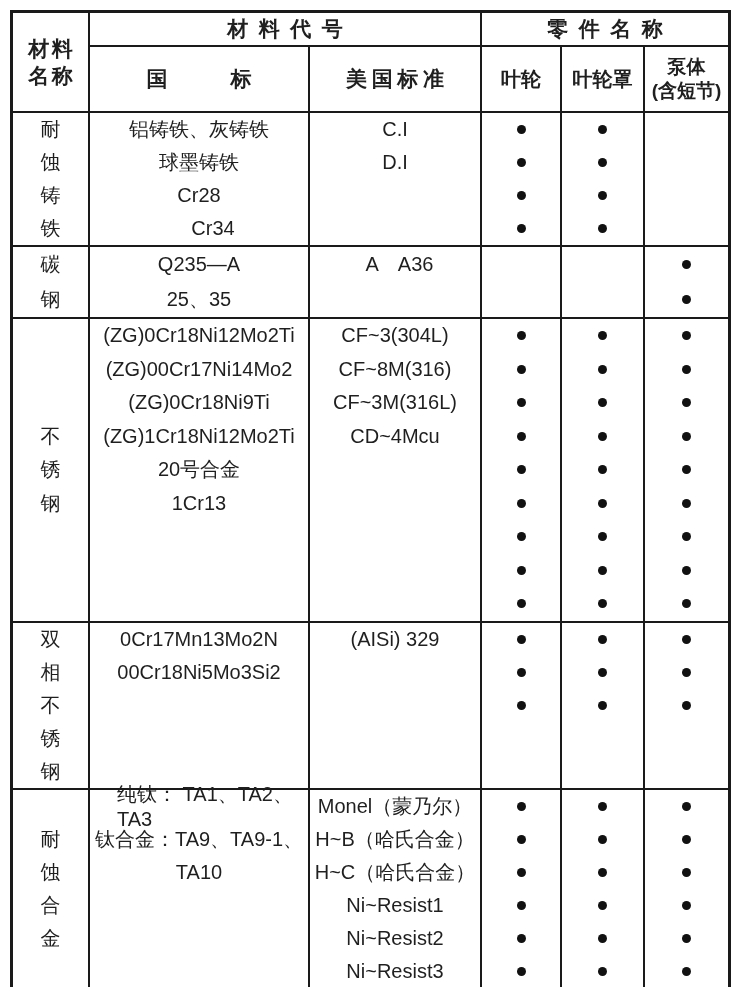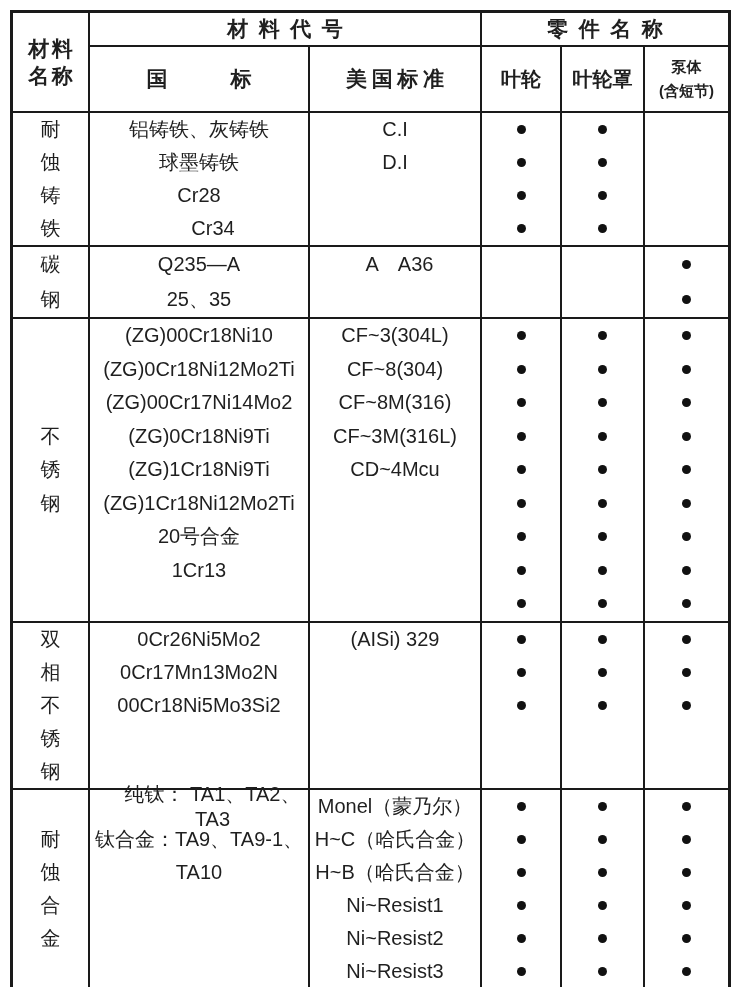--- a/index.html
+++ b/index.html
@@ -16,7 +16,7 @@
   
   .head{display:grid;grid-template-columns:75px 220px 172px 80px 83px 85px;grid-template-rows:32px 66px;}
   .hc{display:flex;align-items:center;justify-content:center;font-weight:bold;font-size:21px;box-sizing:border-box;}
-  .bl{border-left:2px solid #1a1a1a;text-align:center;}
+  .bl{border-left:2px solid #1a1a1a;}
   .bt{border-top:2px solid #1a1a1a;}
   .mat-name{grid-column:1;grid-row:1/3;flex-direction:column;line-height:27px;letter-spacing:0.12em;text-indent:0.12em;}
   .mat-code{grid-column:2/4;grid-row:1;letter-spacing:0.5em;text-indent:0.5em;}

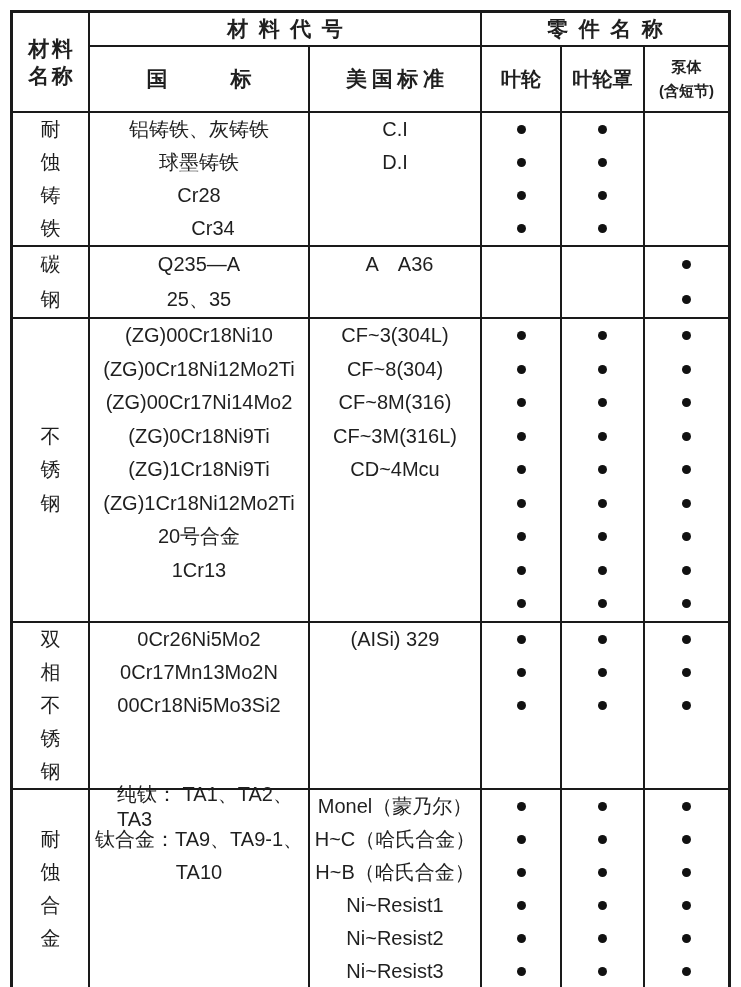--- a/index.html
+++ b/index.html
@@ -22,7 +22,7 @@
   .mat-code{grid-column:2/4;grid-row:1;letter-spacing:0.5em;text-indent:0.5em;}
   .part-name{grid-column:4/7;grid-row:1;letter-spacing:0.5em;text-indent:0.5em;}
   .us-std{letter-spacing:0.22em;text-indent:0.22em;}
-  .pump{flex-direction:column;font-size:15px;line-height:24px;}
+  .pump{flex-direction:column;font-size:19px;line-height:24px;}
   
   .section{border-top:2px solid #1a1a1a;}
   .cell{box-sizing:border-box;display:flex;flex-direction:column;align-items:stretch;}

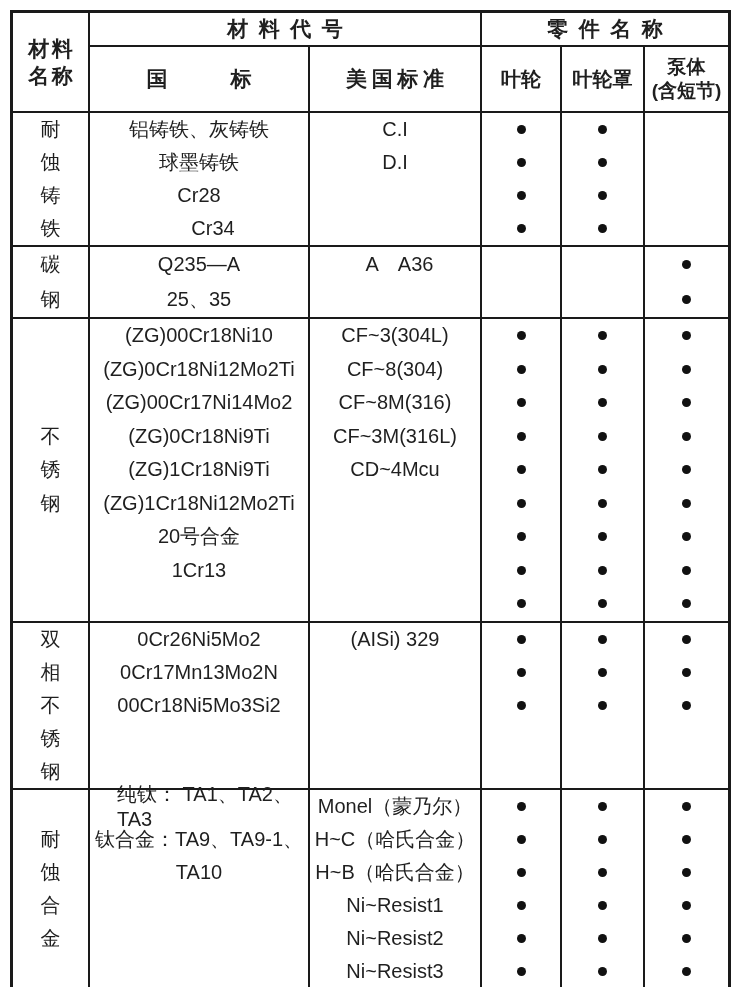--- a/index.html
+++ b/index.html
@@ -144,7 +144,6 @@
           <div class="lch" style="height: 33.5px;">钢</div>
         </div>
         <div class="cell bl">
-          <div class="ln" style="height: 33.5px;">(ZG)00Cr18Ni10</div>
           <div class="ln" style="height: 33.5px;">(ZG)0Cr18Ni12Mo2Ti</div>
           <div class="ln" style="height: 33.5px;">(ZG)00Cr17Ni14Mo2</div>
           <div class="ln" style="height: 33.5px;">(ZG)0Cr18Ni9Ti</div>

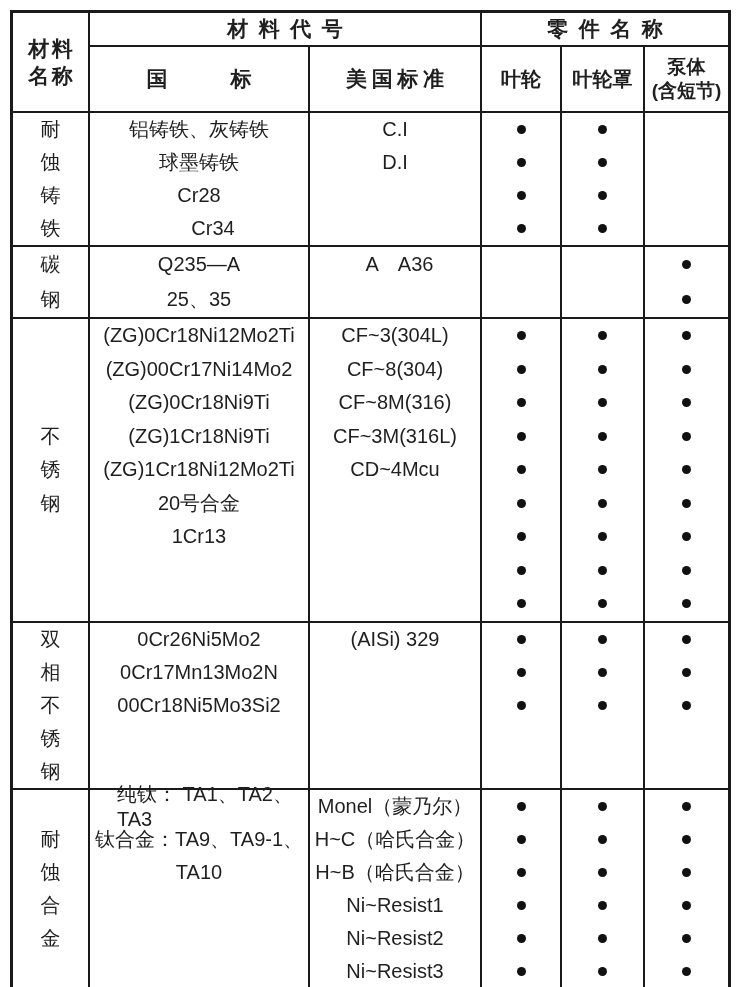--- a/index.html
+++ b/index.html
@@ -154,7 +154,6 @@
         </div>
         <div class="cell bl">
           <div class="ln" style="height: 33.5px;">CF~3(304L)</div>
-          <div class="ln" style="height: 33.5px;">CF~8(304)</div>
           <div class="ln" style="height: 33.5px;">CF~8M(316)</div>
           <div class="ln" style="height: 33.5px;">CF~3M(316L)</div>
           <div class="ln" style="height: 33.5px;">CD~4Mcu</div>

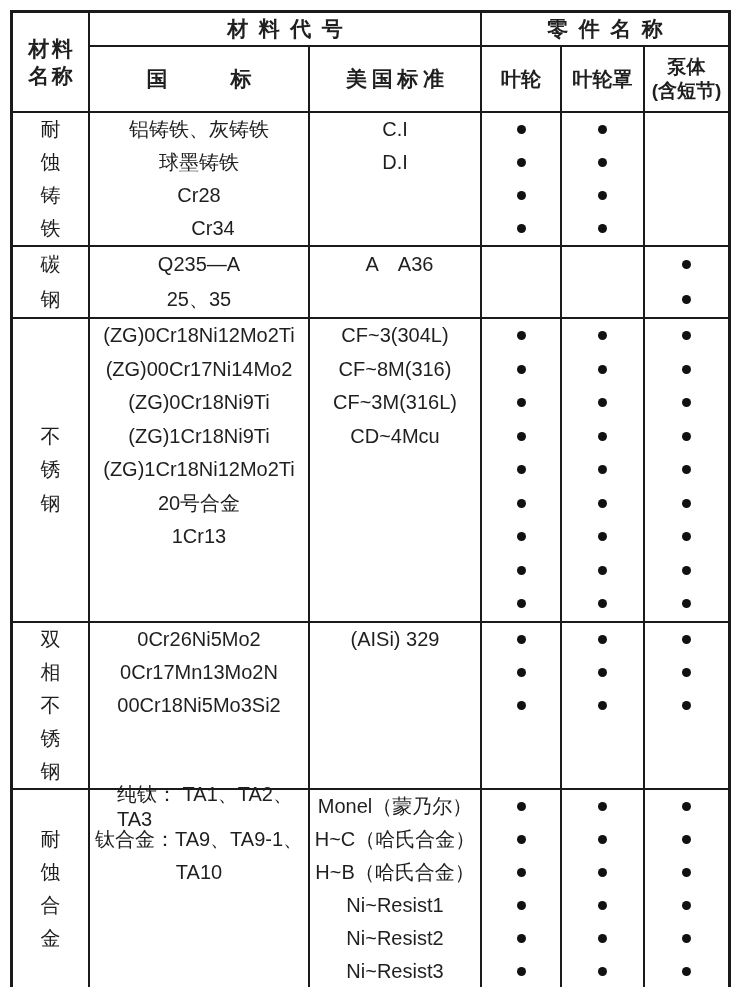--- a/index.html
+++ b/index.html
@@ -147,7 +147,6 @@
           <div class="ln" style="height: 33.5px;">(ZG)0Cr18Ni12Mo2Ti</div>
           <div class="ln" style="height: 33.5px;">(ZG)00Cr17Ni14Mo2</div>
           <div class="ln" style="height: 33.5px;">(ZG)0Cr18Ni9Ti</div>
-          <div class="ln" style="height: 33.5px;">(ZG)1Cr18Ni9Ti</div>
           <div class="ln" style="height: 33.5px;">(ZG)1Cr18Ni12Mo2Ti</div>
           <div class="ln" style="height: 33.5px;">20号合金</div>
           <div class="ln" style="height: 33.5px;">1Cr13</div>

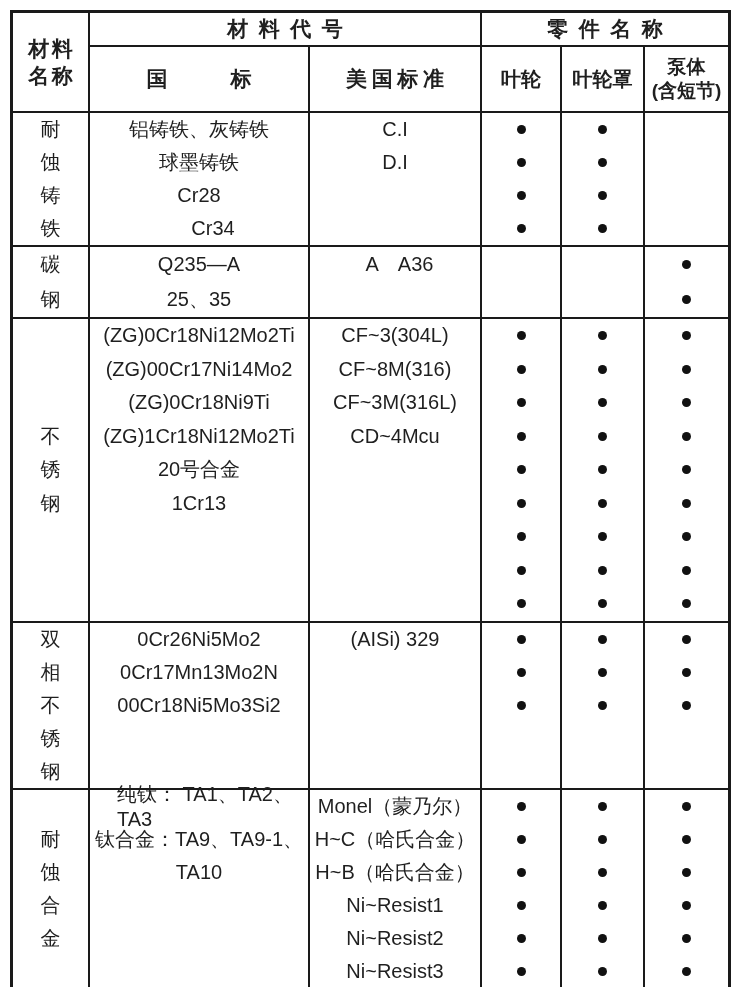--- a/index.html
+++ b/index.html
@@ -258,7 +258,6 @@
           <div class="lch" style="height: 33px;">钢</div>
         </div>
         <div class="cell bl">
-          <div class="ln" style="height: 33px;">0Cr26Ni5Mo2</div>
           <div class="ln" style="height: 33px;">0Cr17Mn13Mo2N</div>
           <div class="ln" style="height: 33px;">00Cr18Ni5Mo3Si2</div>
           <div class="ln" style="height: 33px;"></div>

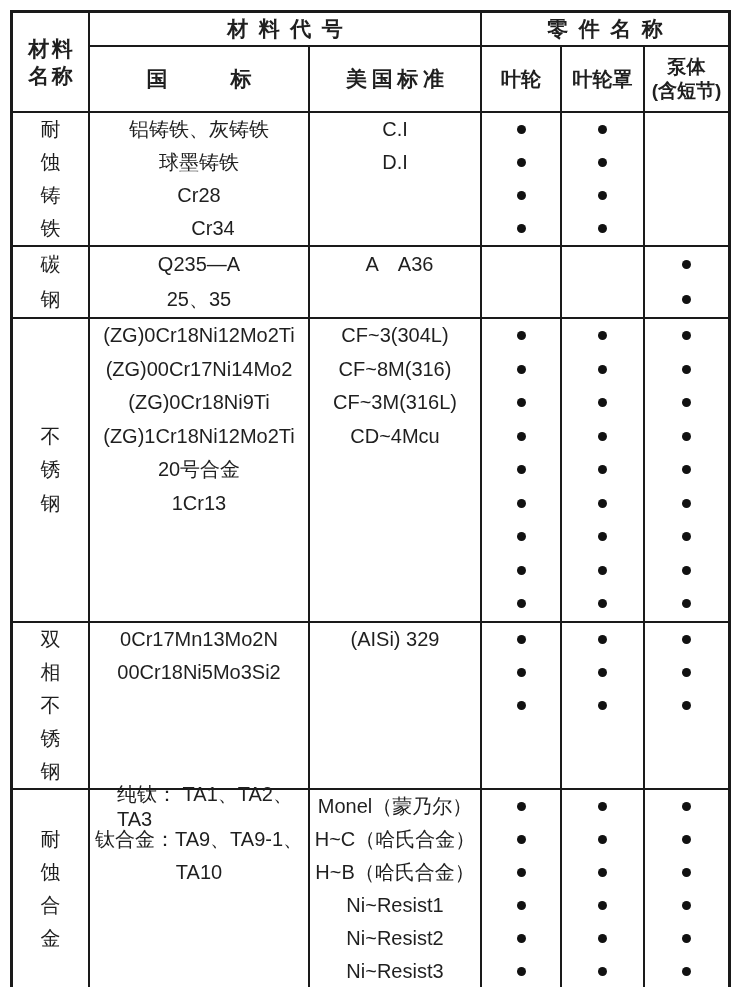--- a/index.html
+++ b/index.html
@@ -327,8 +327,8 @@
         </div>
         <div class="cell bl">
           <div class="ln" style="height: 33px;">Monel（蒙乃尔）</div>
+          <div class="ln" style="height: 33px;">H~B（哈氏合金）</div>
           <div class="ln" style="height: 33px;">H~C（哈氏合金）</div>
-          <div class="ln" style="height: 33px;">H~B（哈氏合金）</div>
           <div class="ln" style="height: 33px;">Ni~Resist1</div>
           <div class="ln" style="height: 33px;">Ni~Resist2</div>
           <div class="ln" style="height: 33px;">Ni~Resist3</div>

